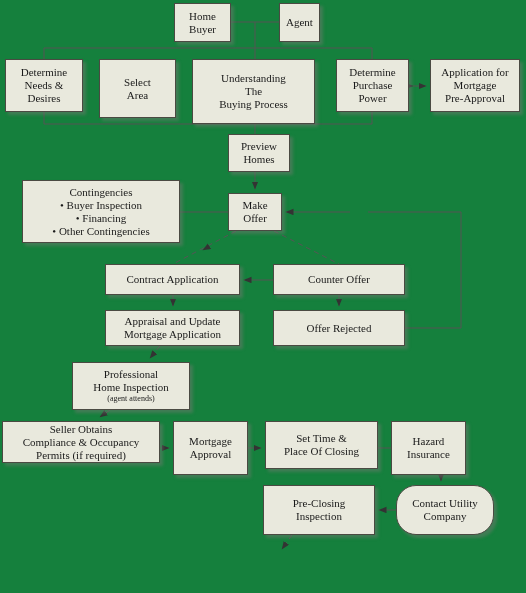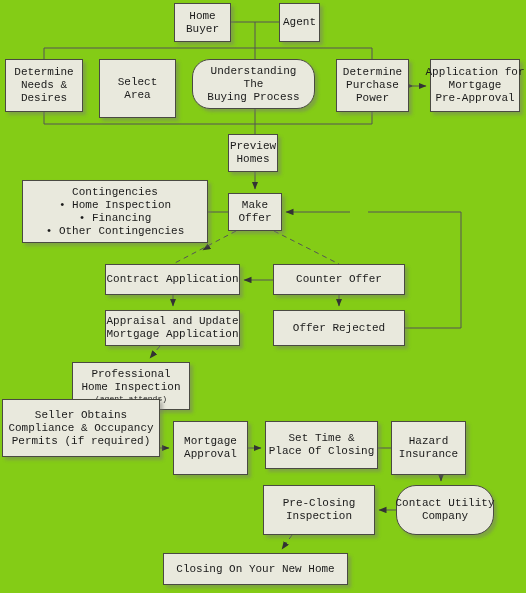--- a/index.html
+++ b/index.html
@@ -11,8 +11,8 @@
     position: relative;
     width: 526px;
     height: 593px;
-    background: #84cc16;
-    font-family: Liberation Mono, monospace;
+    background: #15803d;
+    font-family: Liberation Serif, serif;
     overflow: hidden;
   }
   .node {

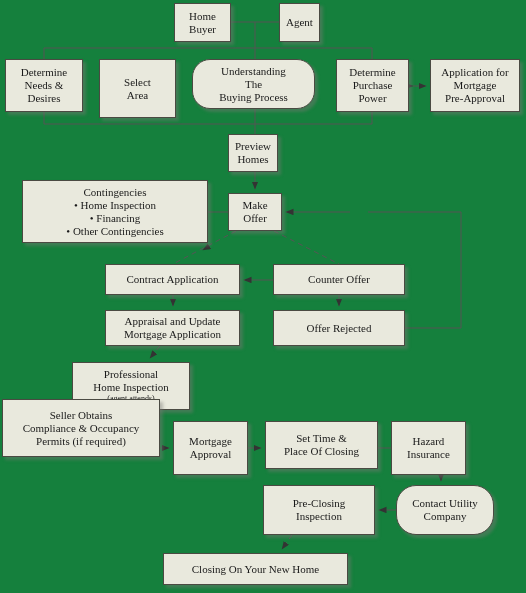--- a/index.html
+++ b/index.html
@@ -128,7 +128,7 @@
     <span class="line">Area</span>
   </div>
 
-  <div class="node" style="left:192px;top:59px;width:123px;height:50px;border-radius:18px;">
+  <div class="node" style="left:192px;top:59px;width:123px;height:65px;">
     <span class="line">Understanding</span>
     <span class="line">The</span>
     <span class="line">Buying Process</span>

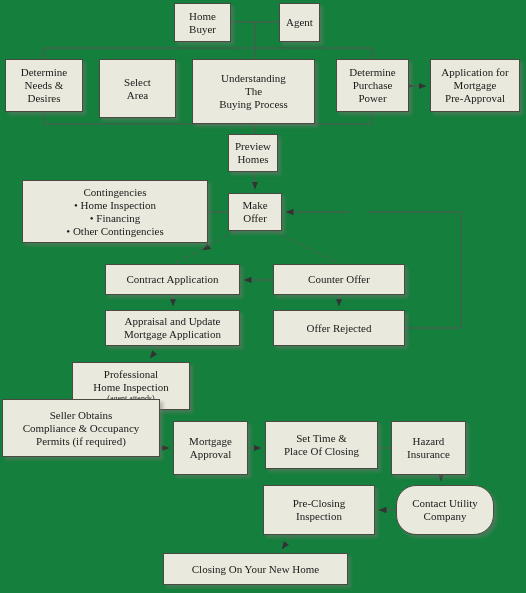--- a/index.html
+++ b/index.html
@@ -146,7 +146,7 @@
     <span class="line">Pre-Approval</span>
   </div>
 
-  <div class="node" style="left:228px;top:134px;width:50px;height:38px;">
+  <div class="node" style="left:228px;top:134px;width:62px;height:38px;">
     <span class="line">Preview</span>
     <span class="line">Homes</span>
   </div>

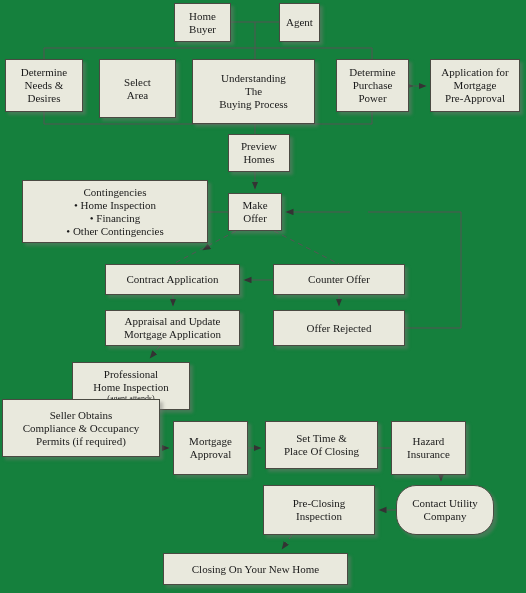--- a/index.html
+++ b/index.html
@@ -156,7 +156,7 @@
     <span class="line">Offer</span>
   </div>
 
-  <div class="node" style="left:22px;top:180px;width:186px;height:63px;align-items:center;">
+  <div class="node" style="left:22px;top:180px;width:158px;height:63px;align-items:center;">
     <span class="line">Contingencies</span>
     <span class="bullet">• Home Inspection</span>
     <span class="bullet">• Financing</span>

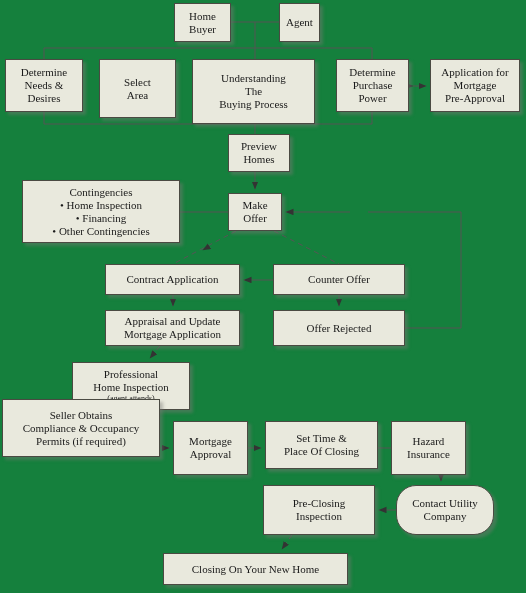--- a/index.html
+++ b/index.html
@@ -158,7 +158,7 @@
 
   <div class="node" style="left:22px;top:180px;width:158px;height:63px;align-items:center;">
     <span class="line">Contingencies</span>
-    <span class="bullet">• Home Inspection</span>
+    <span class="bullet">• Buyer Inspection</span>
     <span class="bullet">• Financing</span>
     <span class="bullet">• Other Contingencies</span>
   </div>

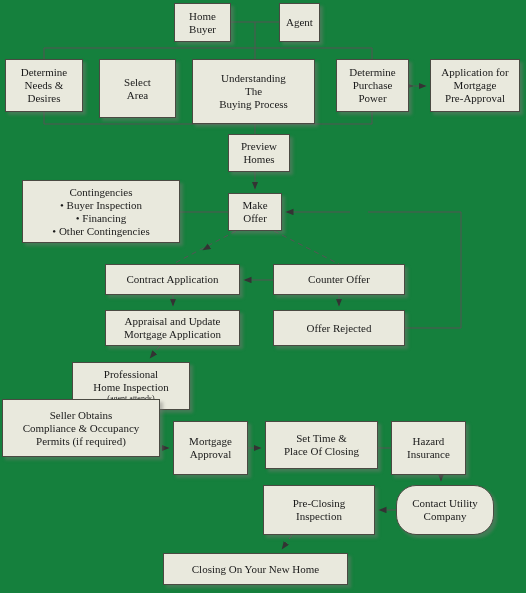--- a/index.html
+++ b/index.html
@@ -186,7 +186,7 @@
     <span class="sub">(agent attends)</span>
   </div>
 
-  <div class="node" style="left:2px;top:399px;width:158px;height:58px;">
+  <div class="node" style="left:2px;top:421px;width:158px;height:42px;">
     <span class="line">Seller Obtains</span>
     <span class="line">Compliance &amp; Occupancy</span>
     <span class="line">Permits (if required)</span>

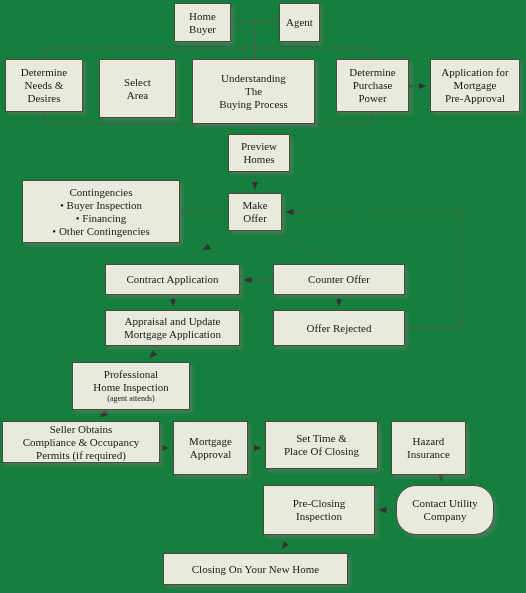--- a/index.html
+++ b/index.html
@@ -217,9 +217,6 @@
     <span class="line">Company</span>
   </div>
 
-  <div class="node" style="left:163px;top:553px;width:185px;height:32px;">
-    <span class="line">Closing On Your New Home</span>
-  </div>
 
 </div>
 

